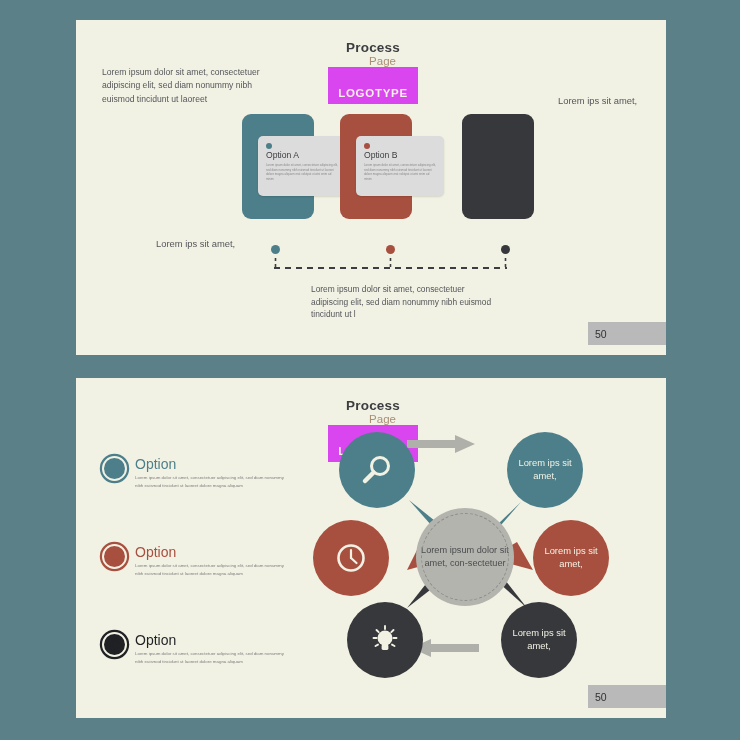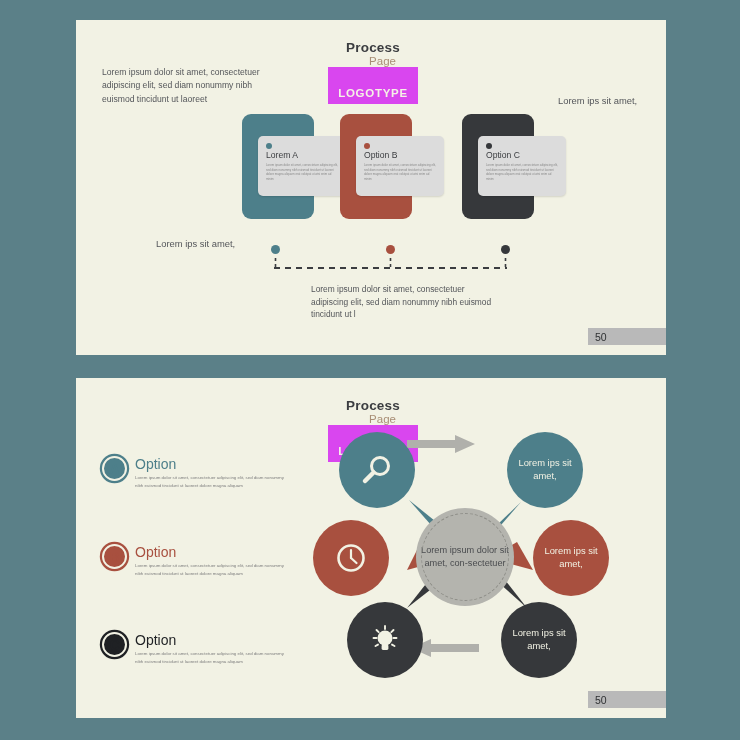--- a/index.html
+++ b/index.html
@@ -246,7 +246,7 @@
       <div class="card-back" style="background:#4d7f8a"></div>
       <div class="card-front">
         <div class="card-dot" style="background:#4d7f8a"></div>
-        <div class="card-title">Lorem A</div>
+        <div class="card-title">Option A</div>
         <div class="card-body">Lorem ipsum dolor sit amet, consectetuer adipiscing elit, sed diam nonummy nibh euismod tincidunt ut laoreet dolore magna aliquam erat volutpat ut wisi enim ad minim</div>
       </div>
     </div>

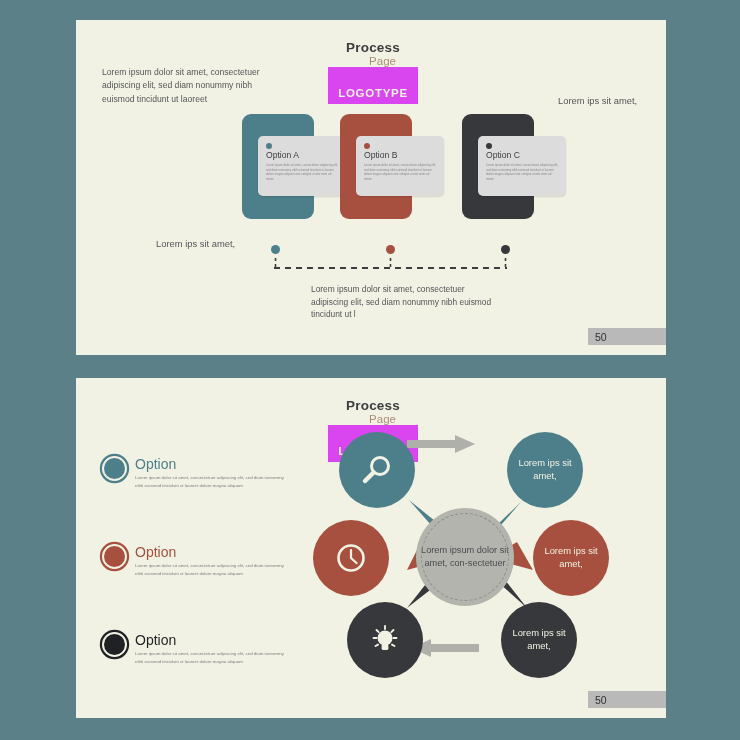--- a/index.html
+++ b/index.html
@@ -262,11 +262,6 @@
 
     <div class="card-group" style="left:386px">
       <div class="card-back" style="background:#36383b"></div>
-      <div class="card-front">
-        <div class="card-dot" style="background:#36383b"></div>
-        <div class="card-title">Option C</div>
-        <div class="card-body">Lorem ipsum dolor sit amet, consectetuer adipiscing elit, sed diam nonummy nibh euismod tincidunt ut laoreet dolore magna aliquam erat volutpat ut wisi enim ad minim</div>
-      </div>
     </div>
   </div>
 

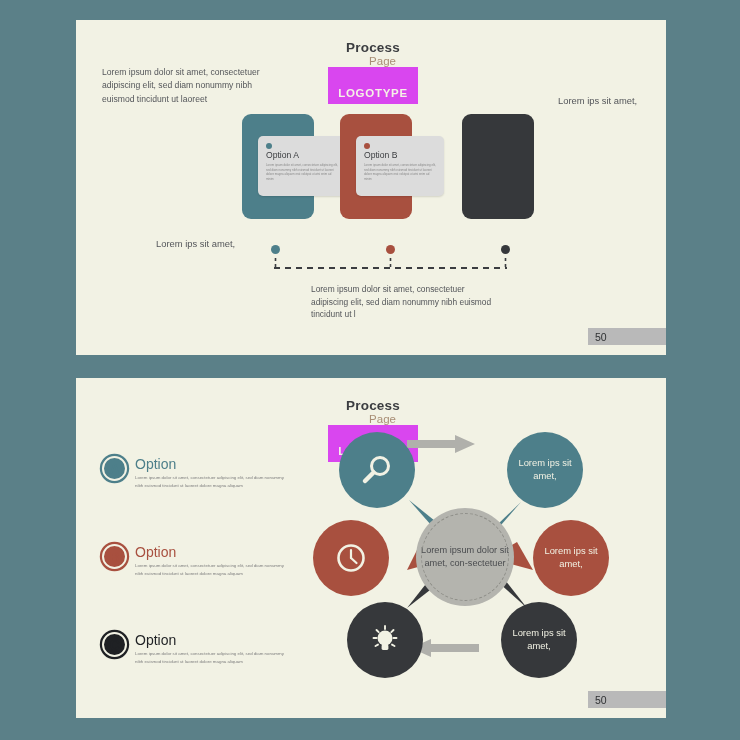--- a/index.html
+++ b/index.html
@@ -136,7 +136,7 @@
     right: 0;
     bottom: 10px;
     width: 78px;
-    height: 17px;
+    height: 23px;
     background: #b9b9b9;
     color: #2f3133;
     font-size: 10.5px;

